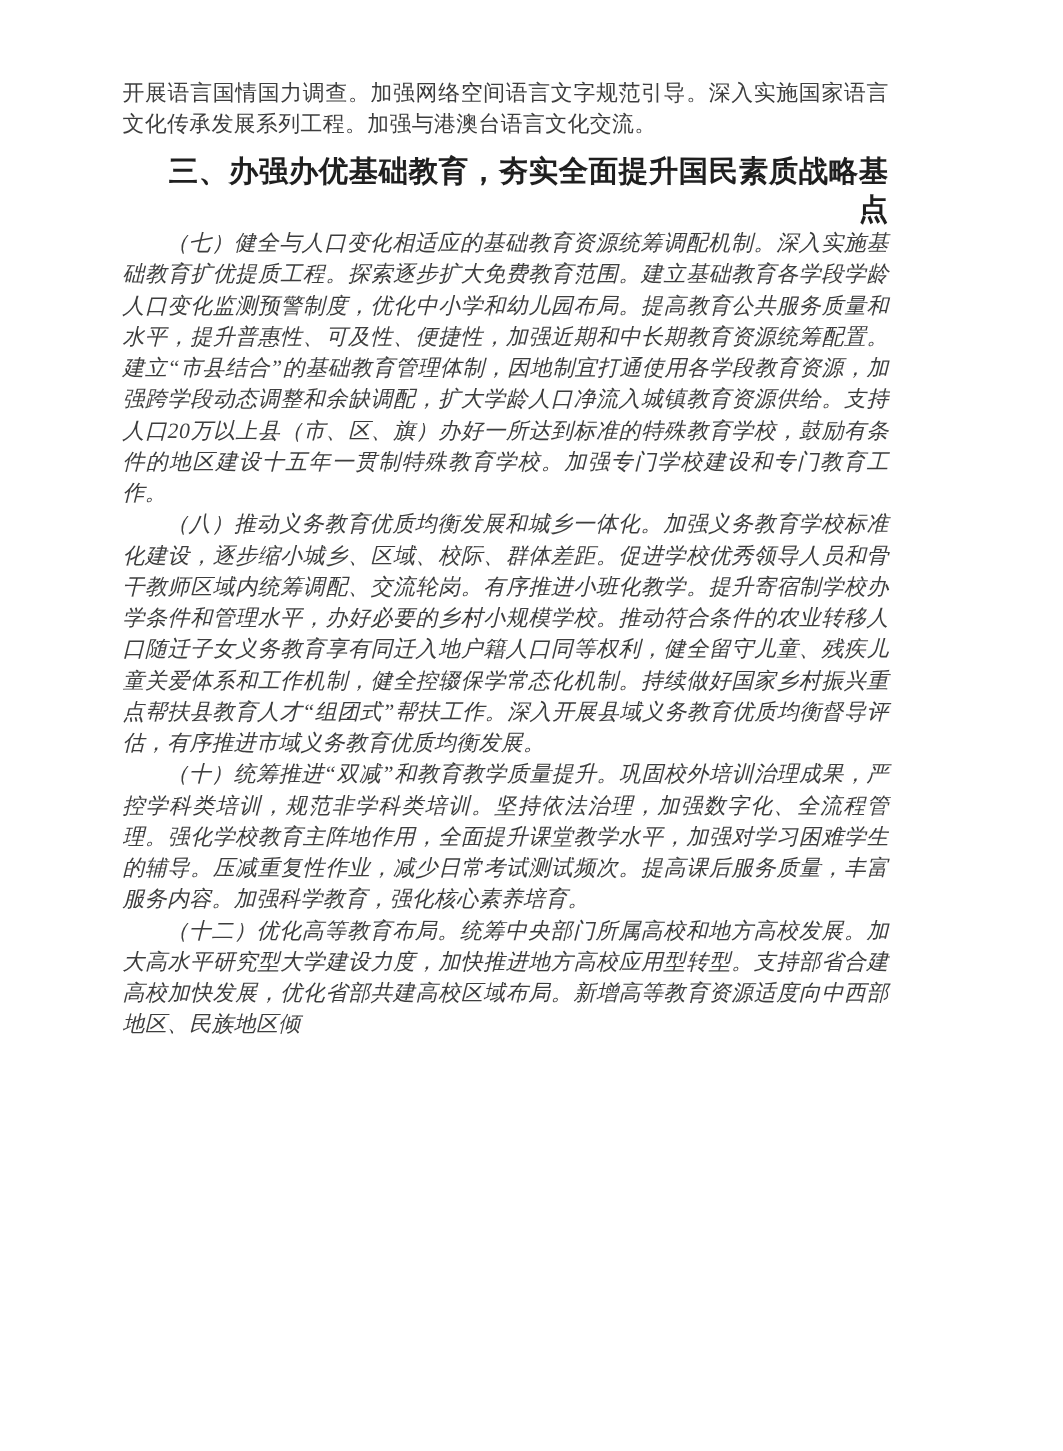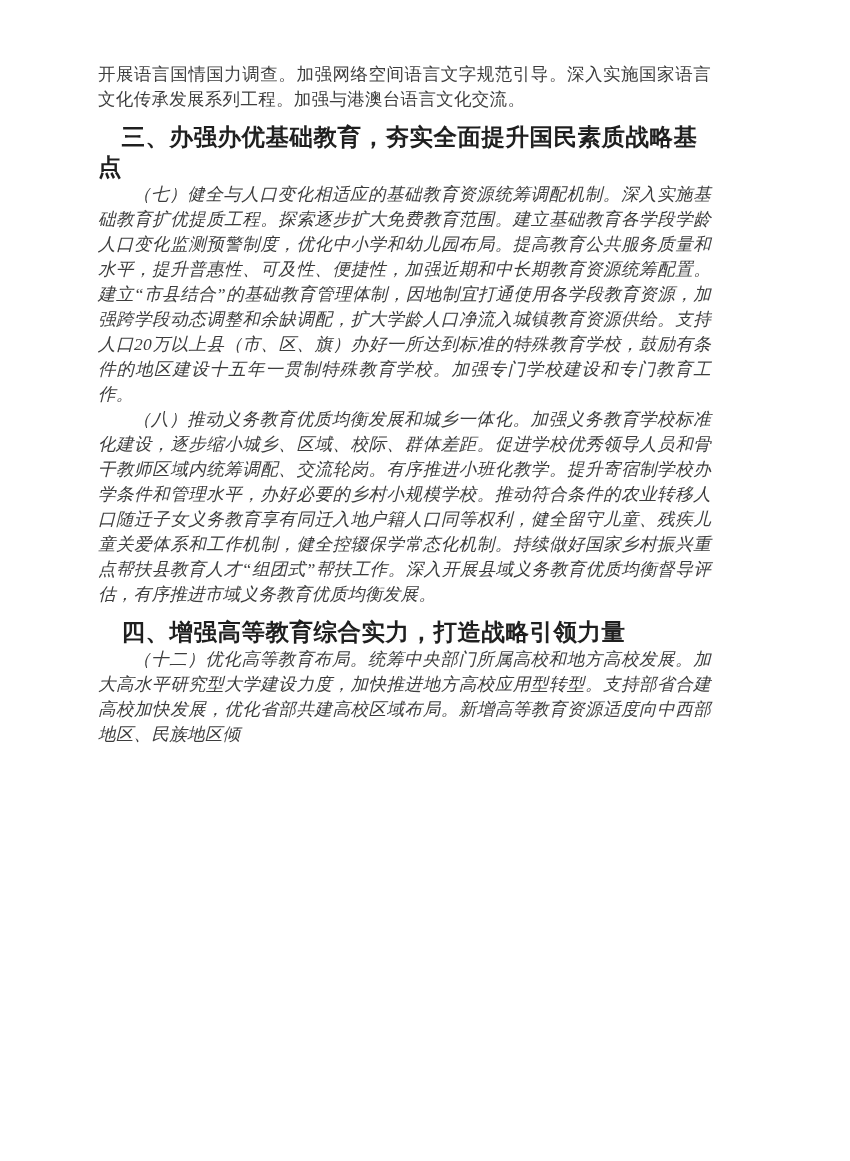--- a/index.html
+++ b/index.html
@@ -38,6 +38,7 @@
     letter-spacing: 0.5px;
     text-indent: 1em;
     margin: 10px 0 0 0;
+    text-align: right;
   }
 </style>
 </head>

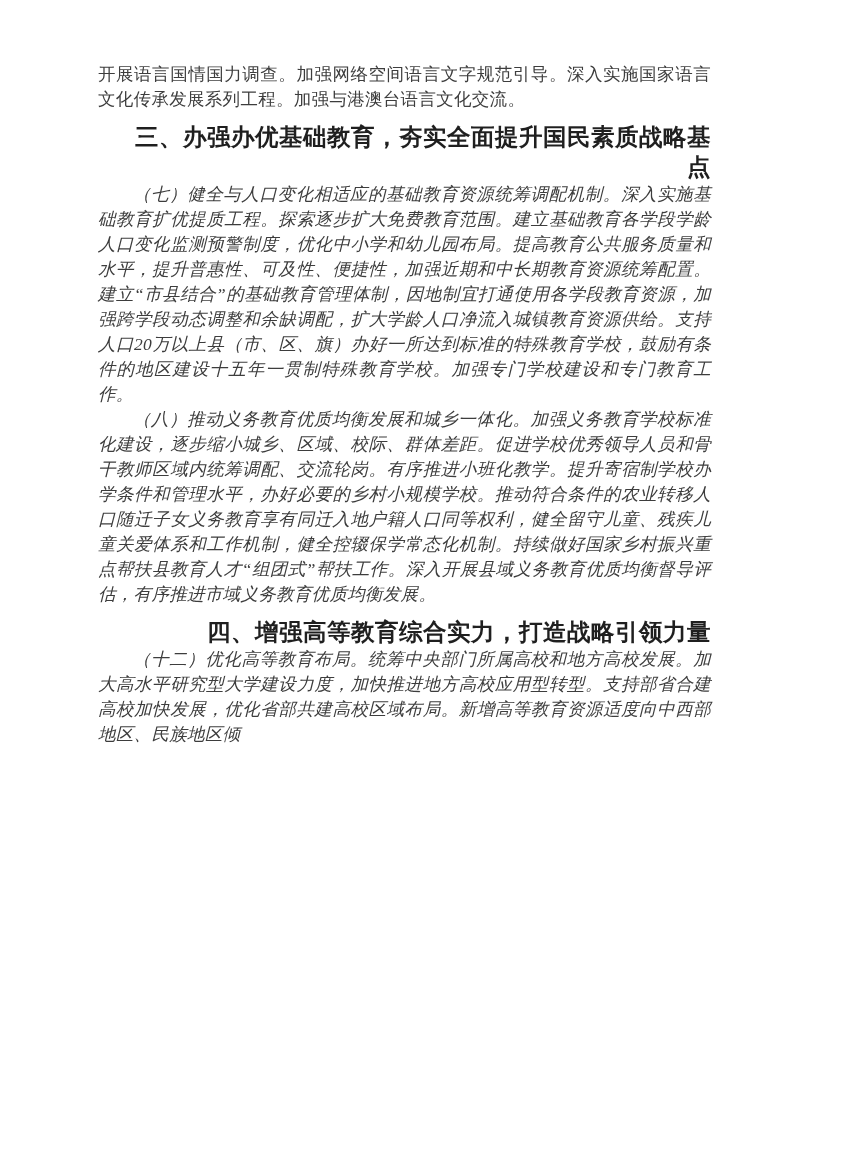--- a/index.html
+++ b/index.html
@@ -55,6 +55,7 @@
   <p class="body-para first-indent">（八）推动义务教育优质均衡发展和城乡一体化。加强义务教育学校标准化建设，逐步缩小城乡、区域、校际、群体差距。促进学校优秀领导人员和骨干教师区域内统筹调配、交流轮岗。有序推进小班化教学。提升寄宿制学校办学条件和管理水平，办好必要的乡村小规模学校。推动符合条件的农业转移人口随迁子女义务教育享有同迁入地户籍人口同等权利，健全留守儿童、残疾儿童关爱体系和工作机制，健全控辍保学常态化机制。持续做好国家乡村振兴重点帮扶县教育人才“组团式”帮扶工作。深入开展县域义务教育优质均衡督导评估，有序推进市域义务教育优质均衡发展。</p>
 
 
+  <p class="body-para first-indent">（十）统筹推进“双减”和教育教学质量提升。巩固校外培训治理成果，严控学科类培训，规范非学科类培训。坚持依法治理，加强数字化、全流程管理。强化学校教育主阵地作用，全面提升课堂教学水平，加强对学习困难学生的辅导。压减重复性作业，减少日常考试测试频次。提高课后服务质量，丰富服务内容。加强科学教育，强化核心素养培育。</p>
 
   <h2 class="section-heading">四、增强高等教育综合实力，打造战略引领力量</h2>
 

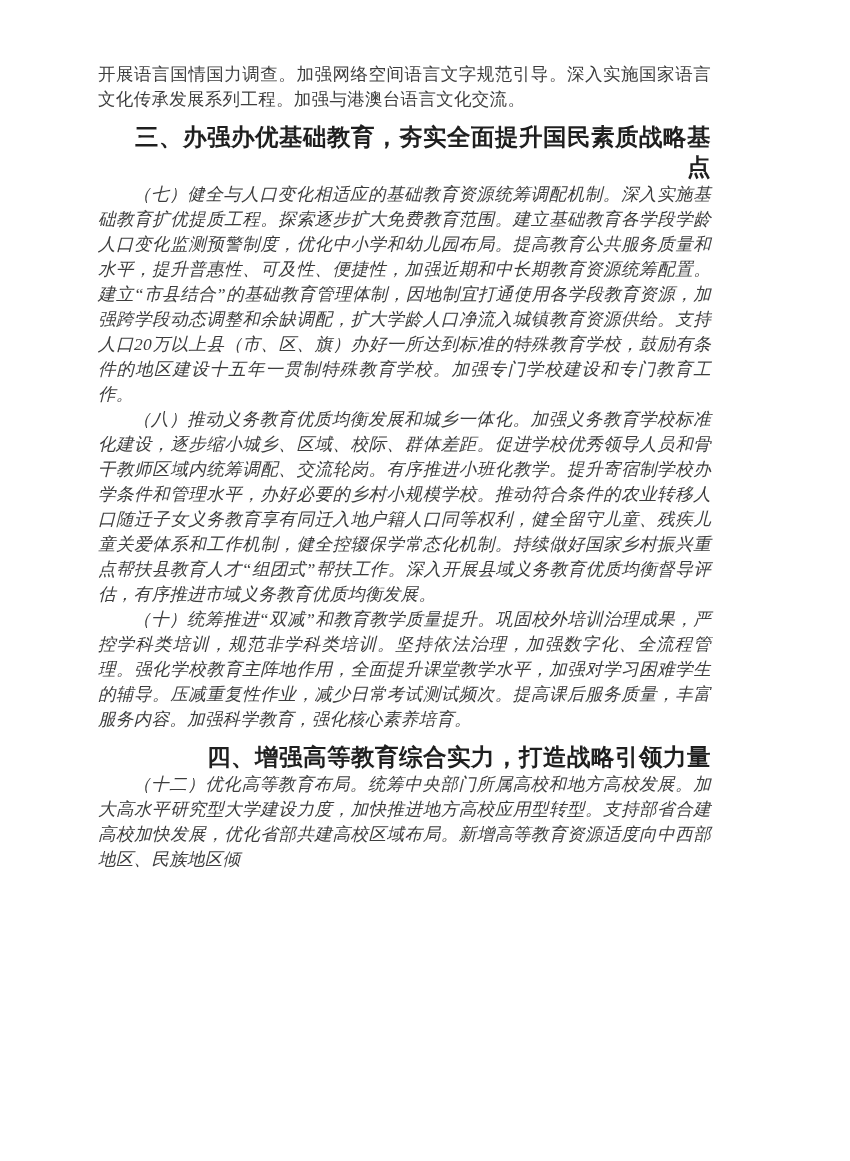--- a/index.html
+++ b/index.html
@@ -57,7 +57,6 @@
 
   <p class="body-para first-indent">（十）统筹推进“双减”和教育教学质量提升。巩固校外培训治理成果，严控学科类培训，规范非学科类培训。坚持依法治理，加强数字化、全流程管理。强化学校教育主阵地作用，全面提升课堂教学水平，加强对学习困难学生的辅导。压减重复性作业，减少日常考试测试频次。提高课后服务质量，丰富服务内容。加强科学教育，强化核心素养培育。</p>
 
-  <h2 class="section-heading">四、增强高等教育综合实力，打造战略引领力量</h2>
 
 
   <p class="body-para first-indent">（十二）优化高等教育布局。统筹中央部门所属高校和地方高校发展。加大高水平研究型大学建设力度，加快推进地方高校应用型转型。支持部省合建高校加快发展，优化省部共建高校区域布局。新增高等教育资源适度向中西部地区、民族地区倾</p>

